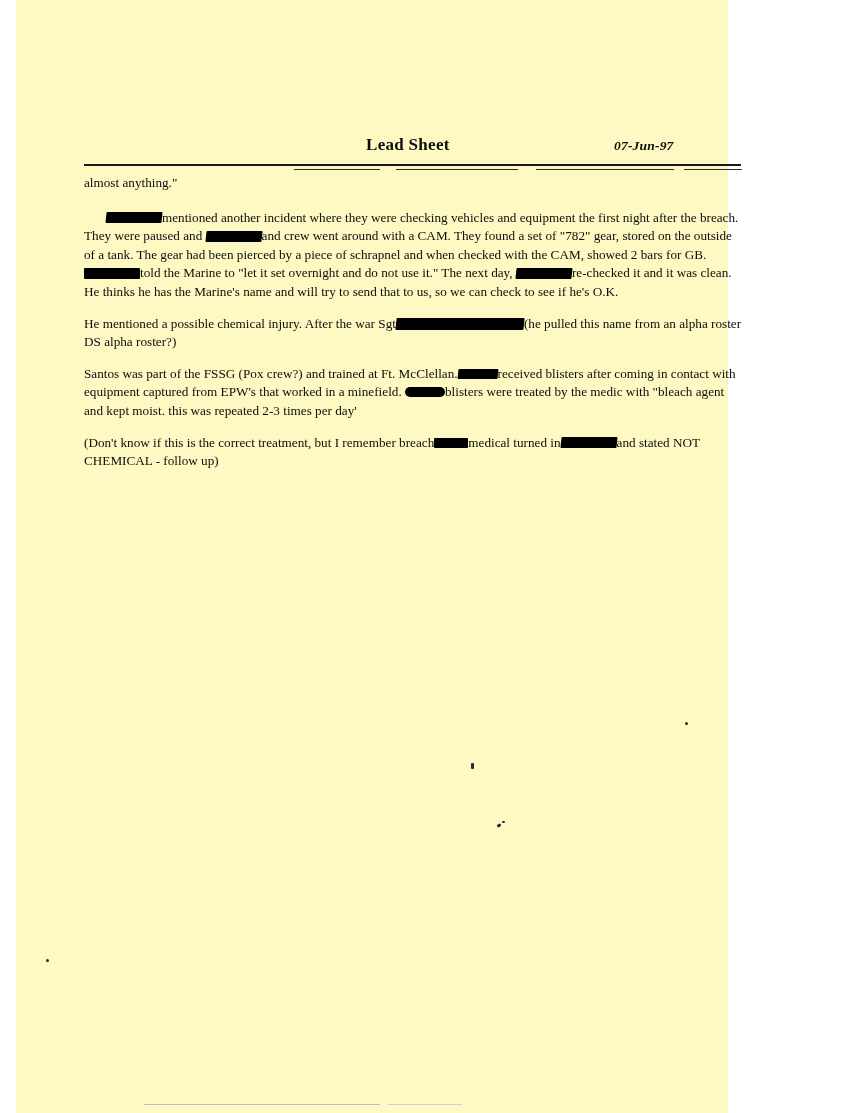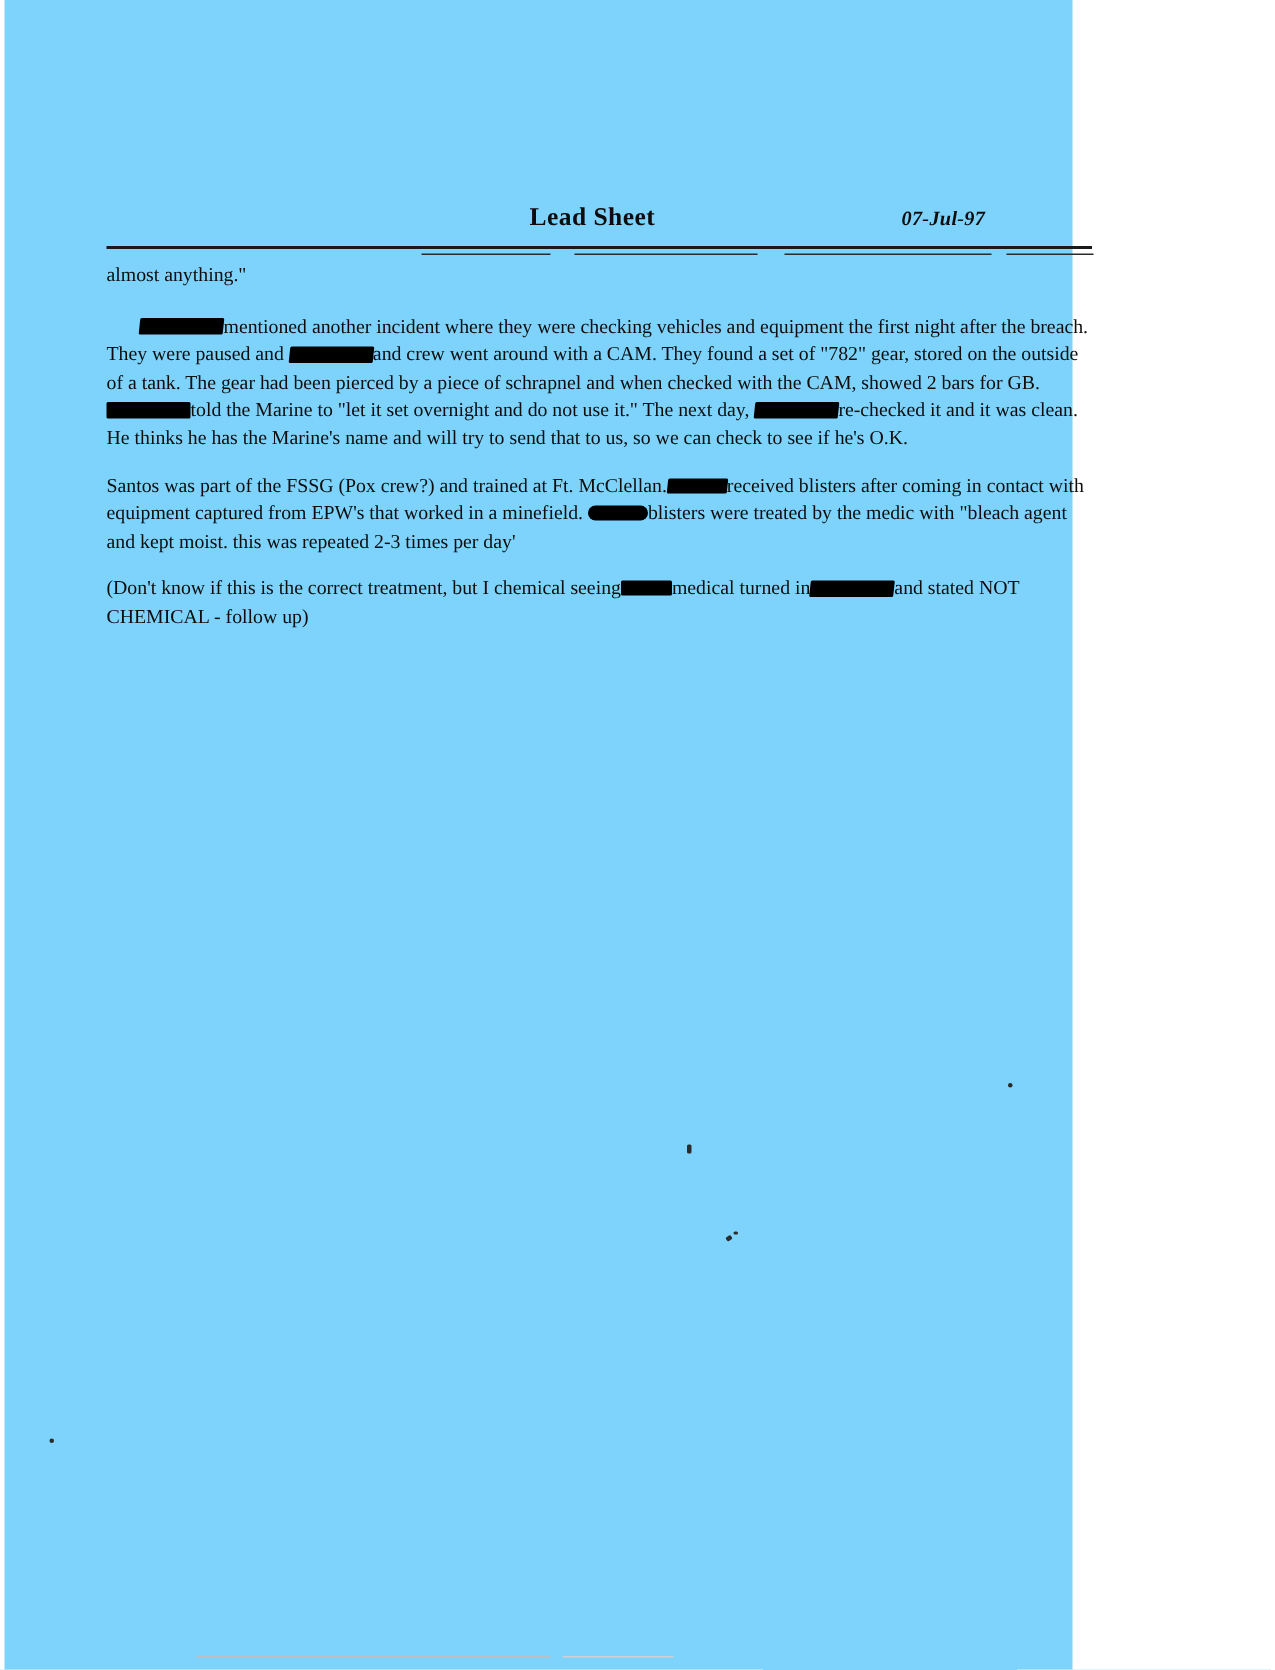--- a/index.html
+++ b/index.html
@@ -18,10 +18,10 @@
 
   .page {
     position: absolute;
-    left: 3px; top: 0;
+    left: 16px; top: 0;
     width: 712px;
     height: 1113px;
-    background: #7dd3fc;
+    background: #fef9c3;
   }
 
   

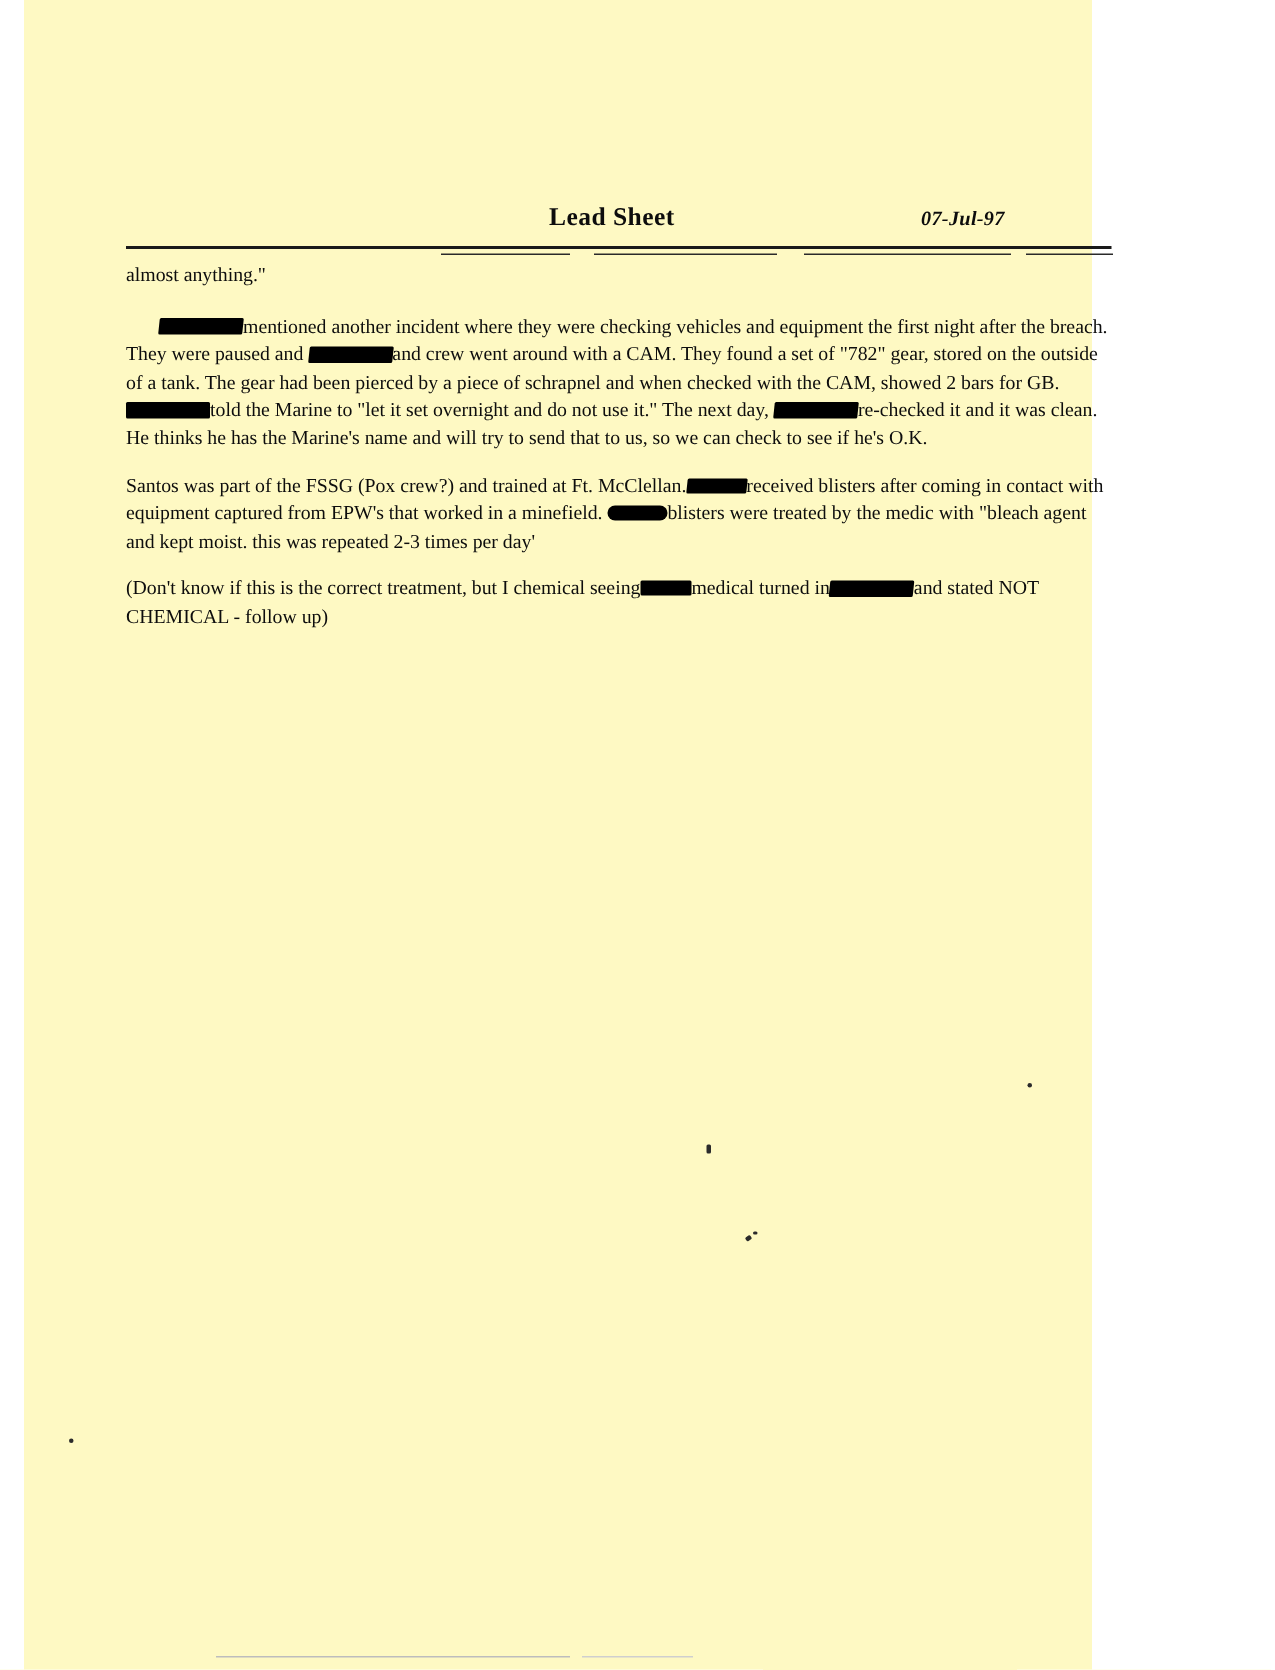--- a/index.html
+++ b/index.html
@@ -139,7 +139,7 @@
 
   <div class="header">
     <div class="header-title">Lead Sheet</div>
-    <div class="header-date">07-Jul-97</div>
+    <div class="header-date">07-Jun-97</div>
   </div>
 
   <div class="rule rule-main"></div>

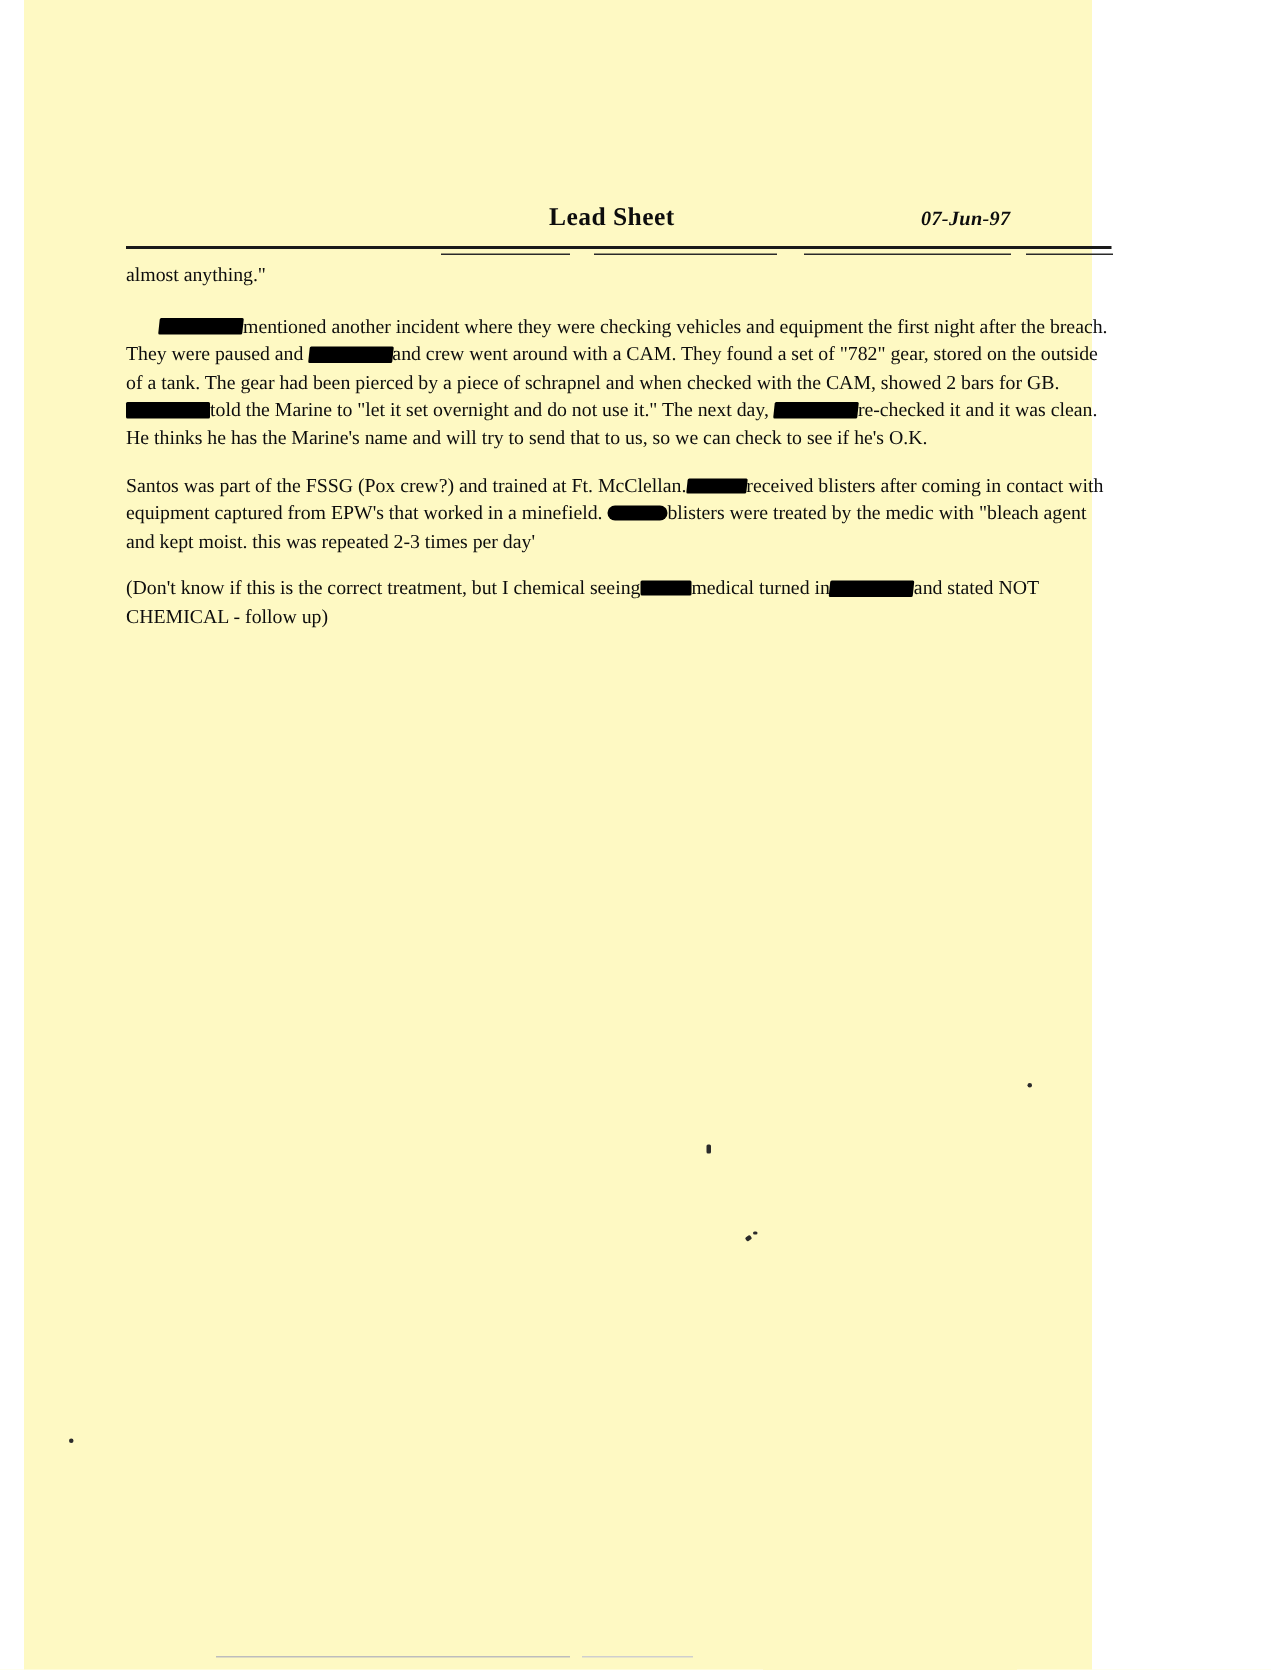--- a/index.html
+++ b/index.html
@@ -160,6 +160,9 @@
 
 
 
+    <p class="para">
+      <span>He mentioned a possible chemical injury.  After the war Sgt</span><span class="redact skew" style="width:128px;height:12px;"></span><span>(he pulled this name from an alpha roster  DS alpha roster?)</span>
+    </p>
 
     <p class="para">
       <span>Santos was part of the FSSG (Pox crew?) and trained at Ft. McClellan.</span><span class="redact skew r-sm"></span><span>received blisters after coming in contact with equipment captured from EPW's that worked in a minefield.  </span><span class="redact r-sm" style="border-radius:5px;"></span><span>blisters were treated by the medic with "bleach agent and kept moist.  this was repeated 2-3 times per day'</span>

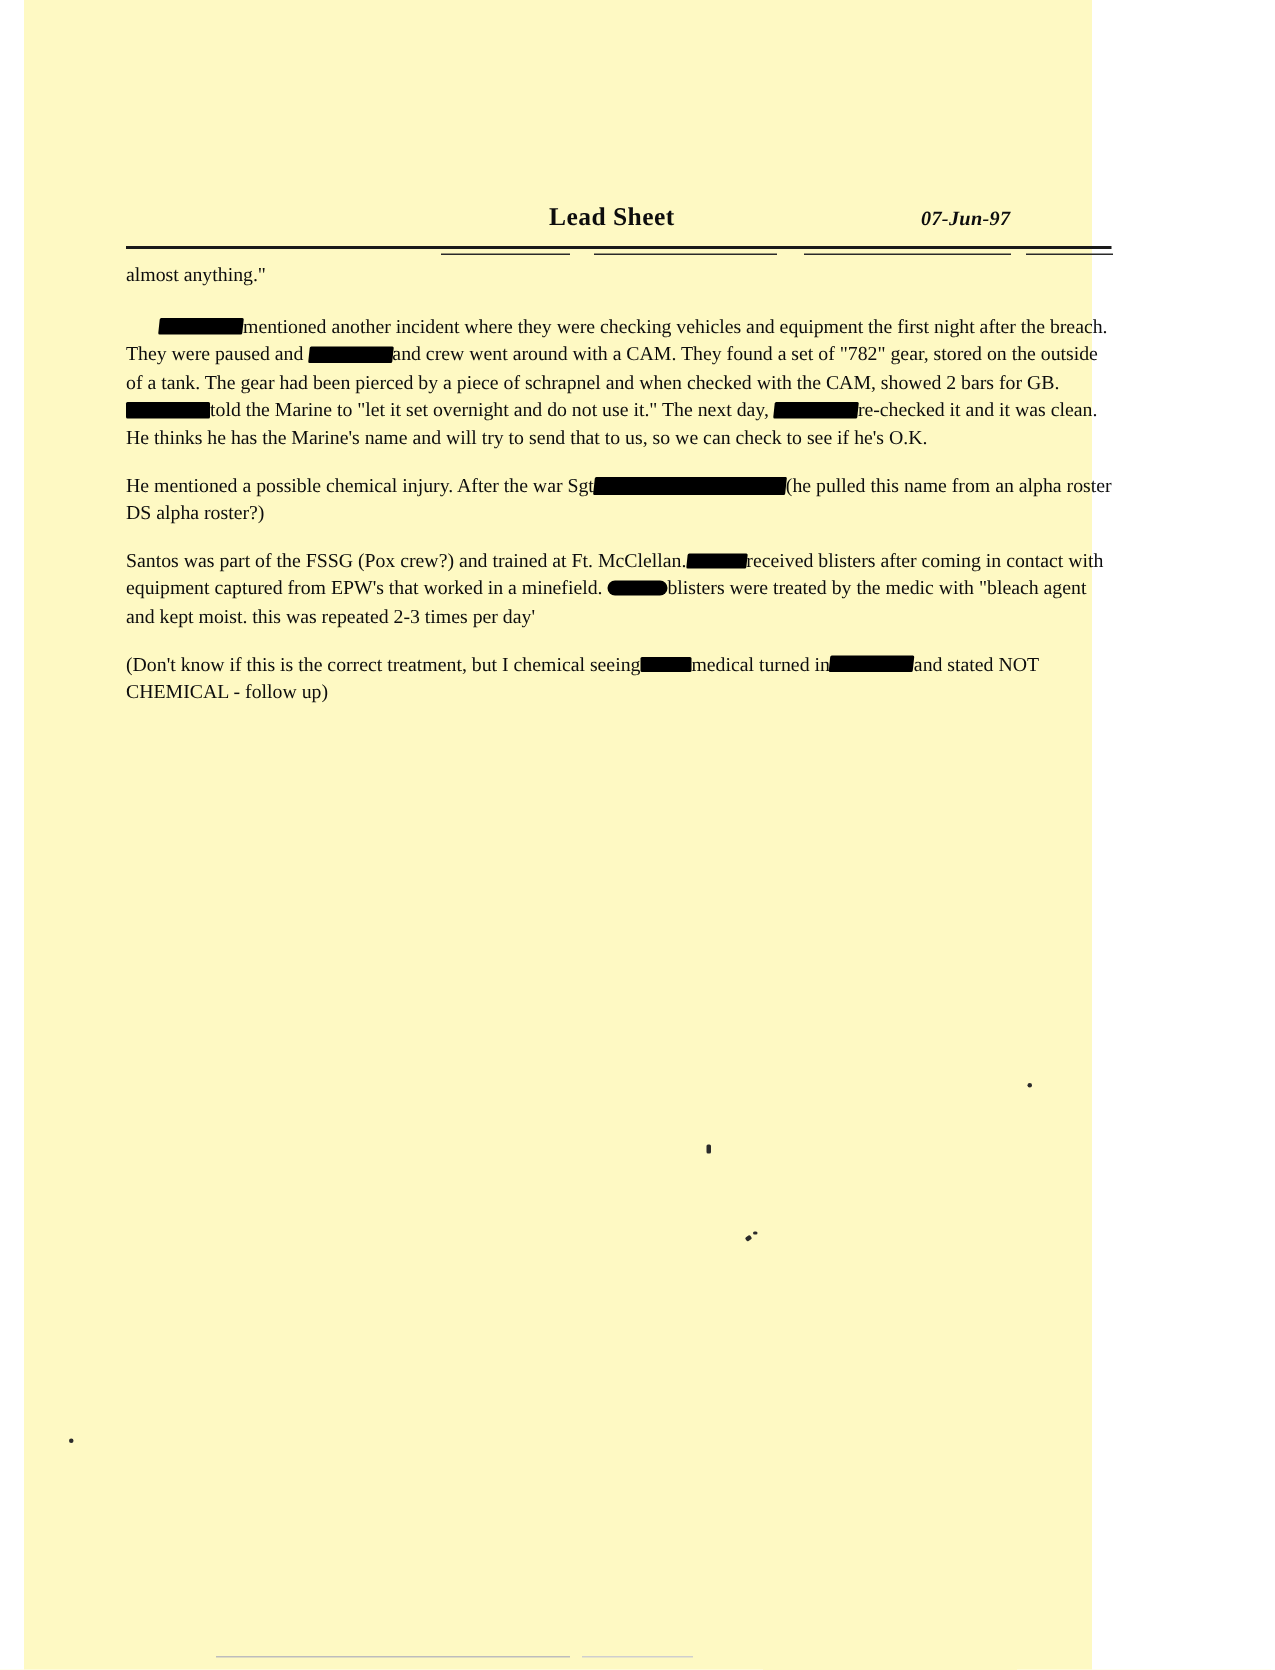--- a/index.html
+++ b/index.html
@@ -169,7 +169,7 @@
     </p>
 
     <p class="para">
-      <span>(Don't know if this is the correct treatment, but I chemical seeing</span><span class="redact r-sm" style="width:34px;"></span><span>medical turned in</span><span class="redact skew r-md"></span><span>and stated NOT CHEMICAL - follow up)</span>
+      <span>(Don't know if this is the correct treatment, but I remember breach</span><span class="redact r-sm" style="width:34px;"></span><span>medical turned in</span><span class="redact skew r-md"></span><span>and stated NOT CHEMICAL - follow up)</span>
     </p>
 
 

